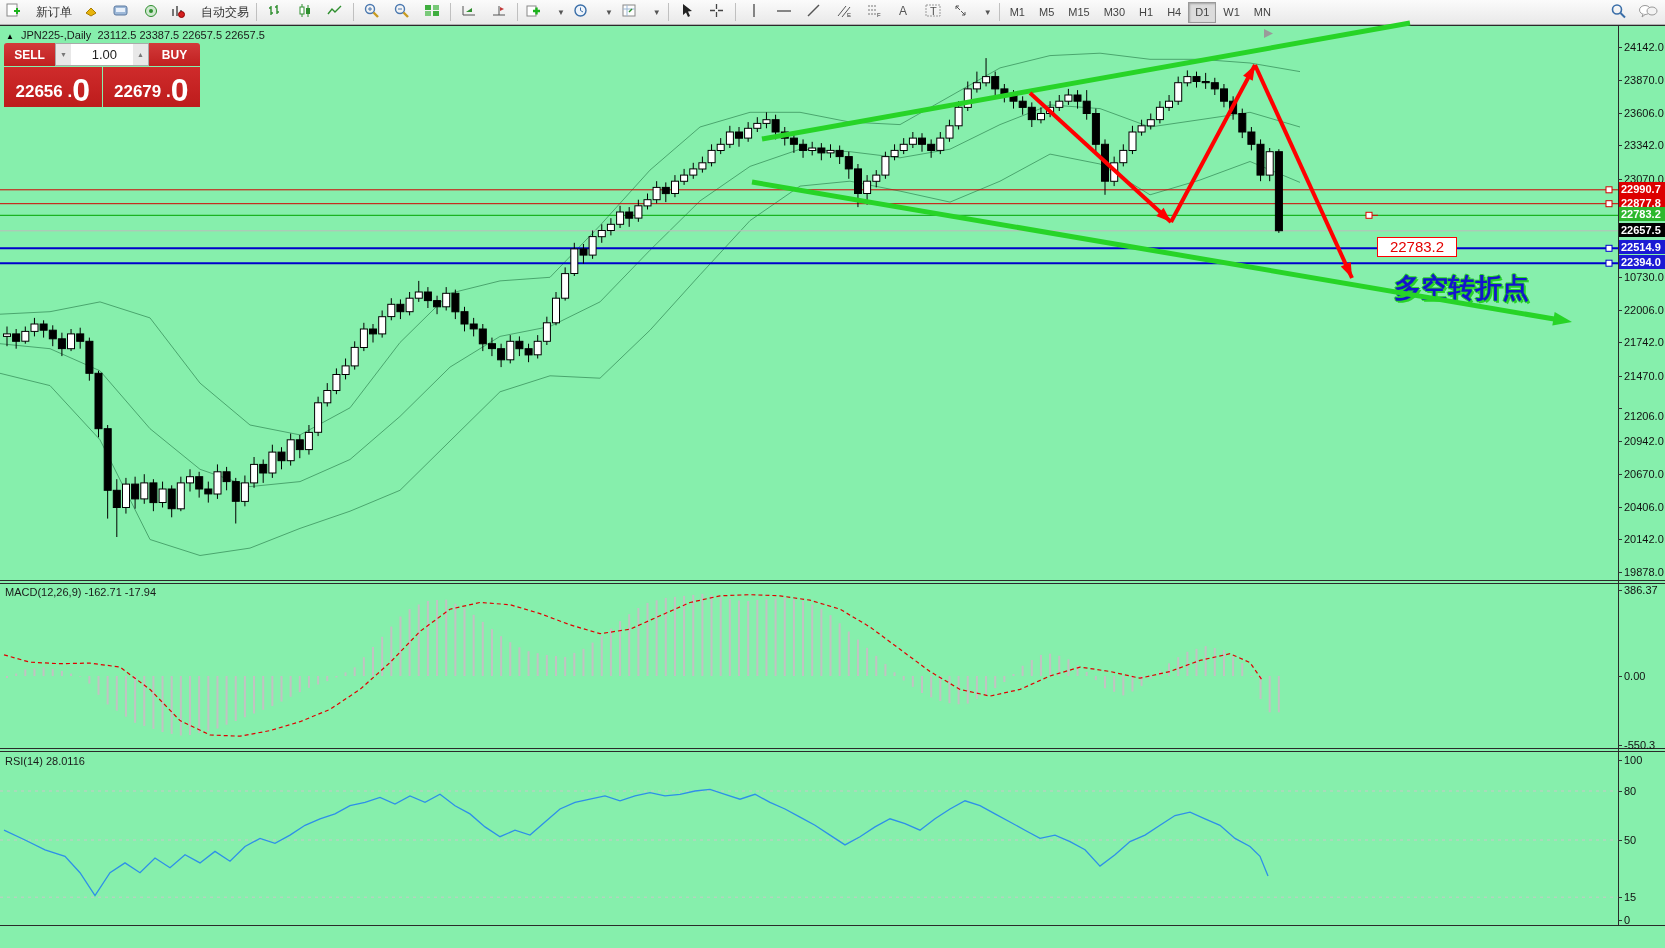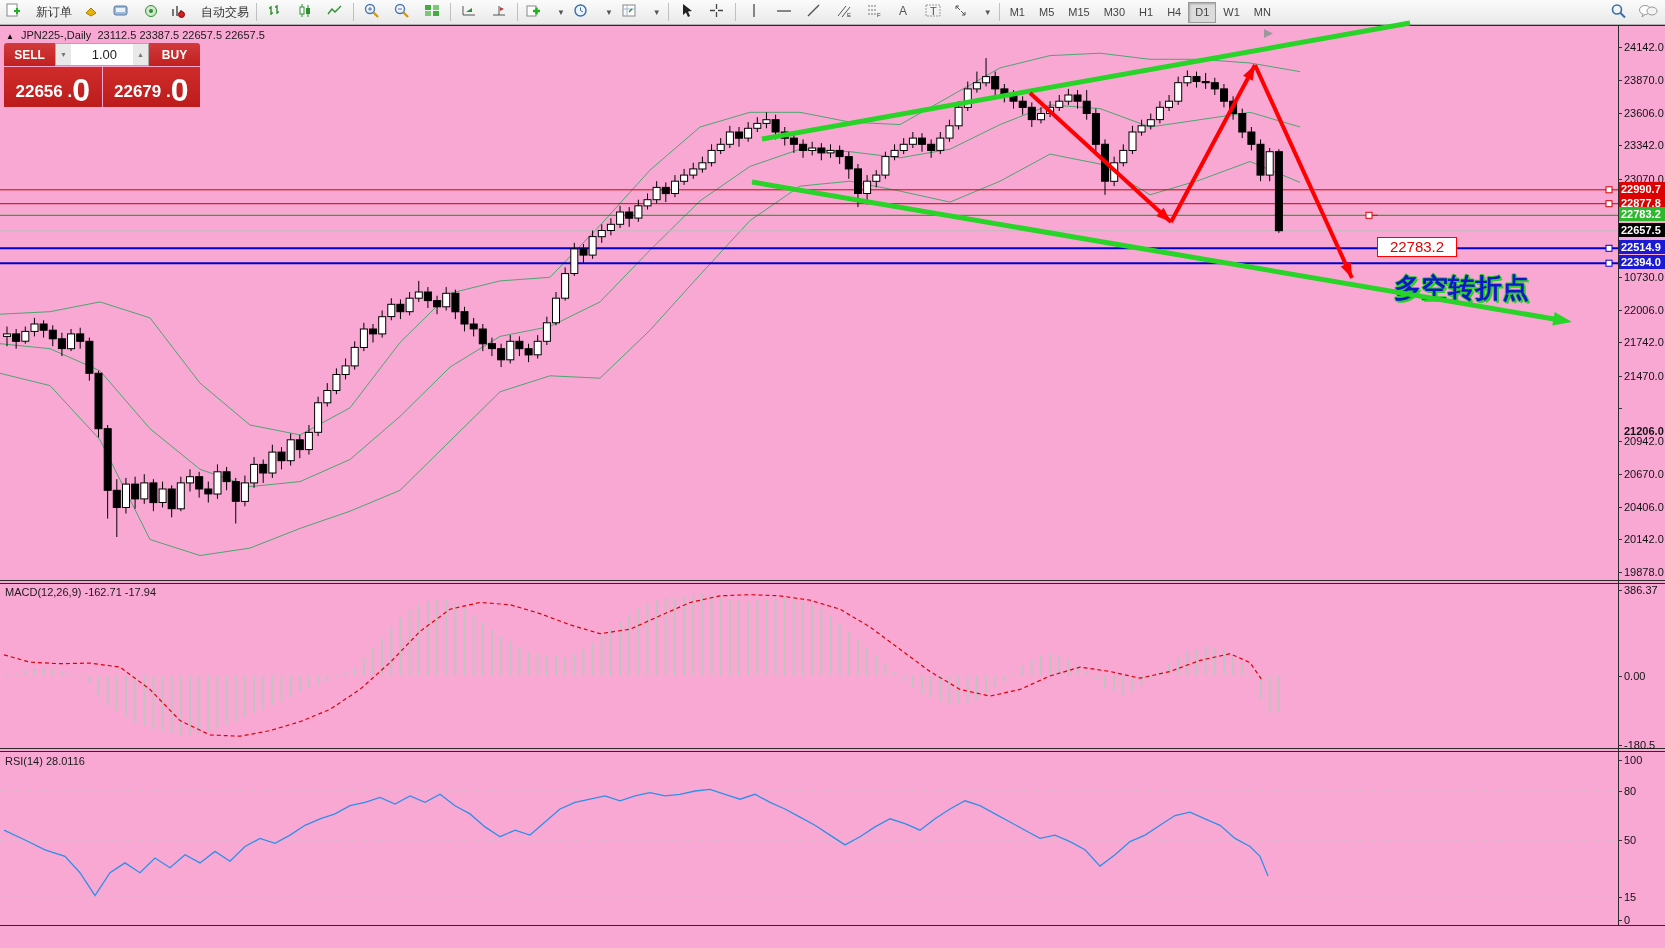--- a/index.html
+++ b/index.html
@@ -14,7 +14,7 @@
   .ddarrow{font-size:8px;color:#555;margin-left:1px;}
   .tbright{margin-left:auto;display:flex;align-items:center;}
   
-  #chartwin{position:absolute;left:0;top:25px;width:1665px;height:923px;background:#f9a8d4;}
+  #chartwin{position:absolute;left:0;top:25px;width:1665px;height:923px;background:#86efac;}
   .hline{position:absolute;left:0;width:1665px;height:1px;background:#2a2a2a;}
   #vborder{position:absolute;left:1618px;top:0px;width:1px;height:900px;background:#2a2a2a;}
   svg.panel{position:absolute;left:0;}

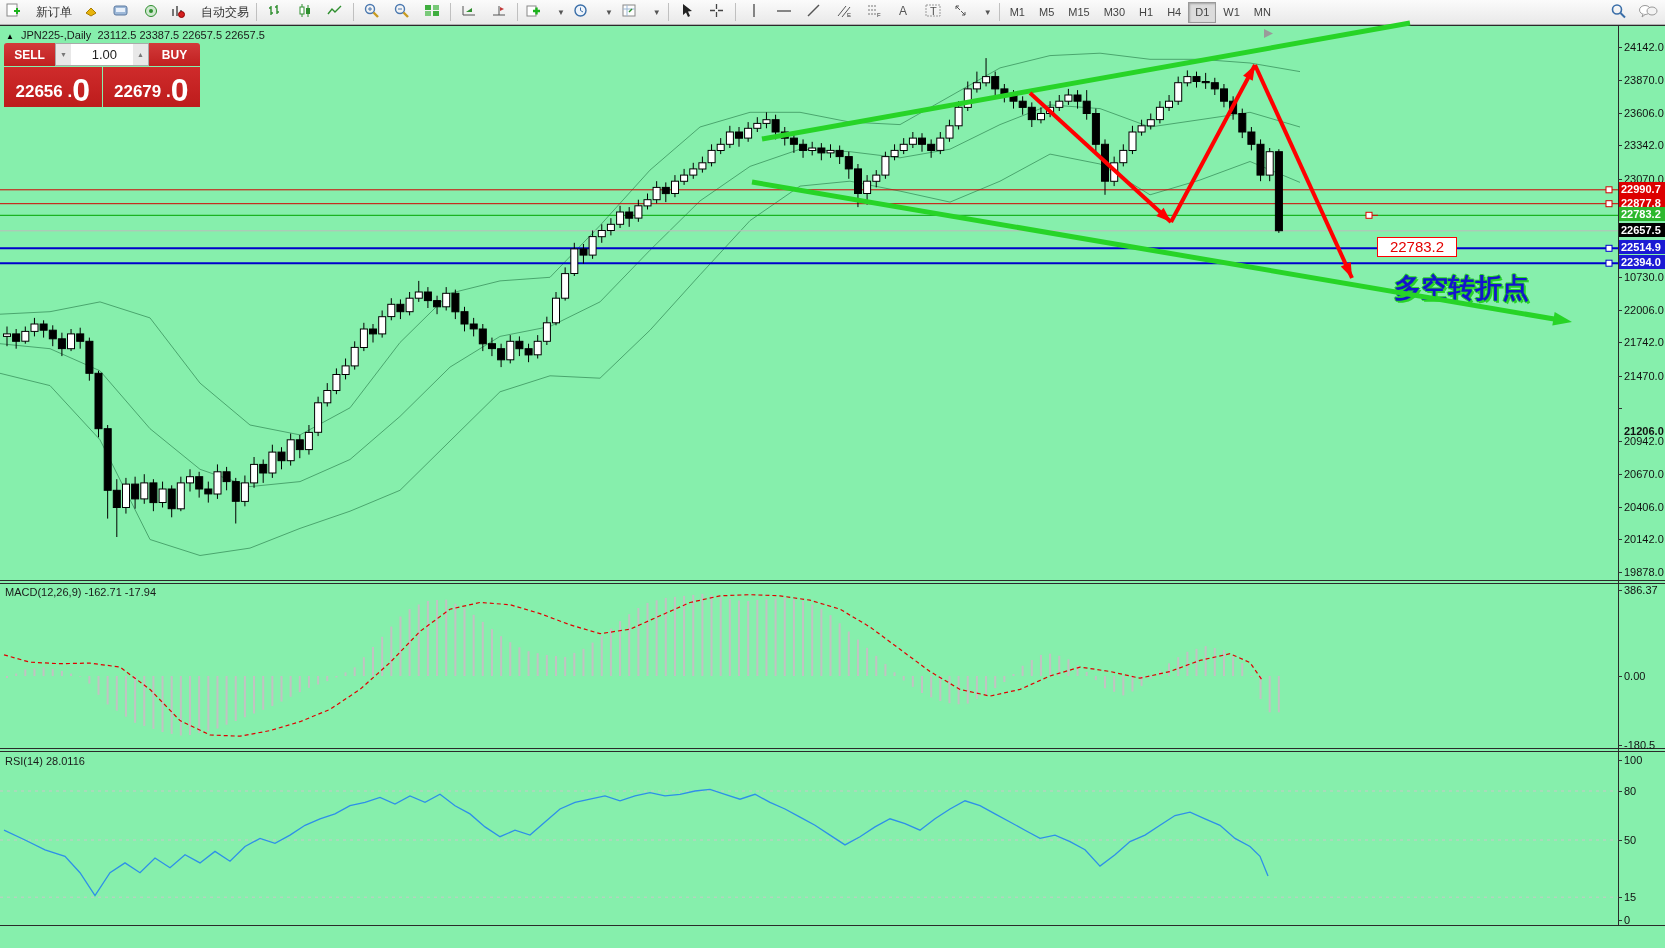--- a/index.html
+++ b/index.html
@@ -1040,7 +1040,7 @@
         <div class="ydash" style="left: 1618px; top: 317px;"></div>
         <div class="ytick" style="left: 1624px; top: 344.983px;">21470.0</div>
         <div class="ydash" style="left: 1618px; top: 351px;"></div>
-        <div class="ytick" style="left: 1624px; top: 400px; font-weight: bold;">21206.0</div>
+        <div class="ytick" style="left: 1624px; top: 385px;">21206.0</div>
         <div class="ydash" style="left: 1618px; top: 383px;"></div>
         <div class="ytick" style="left: 1624px; top: 409.992px;">20942.0</div>
         <div class="ydash" style="left: 1618px; top: 416px;"></div>

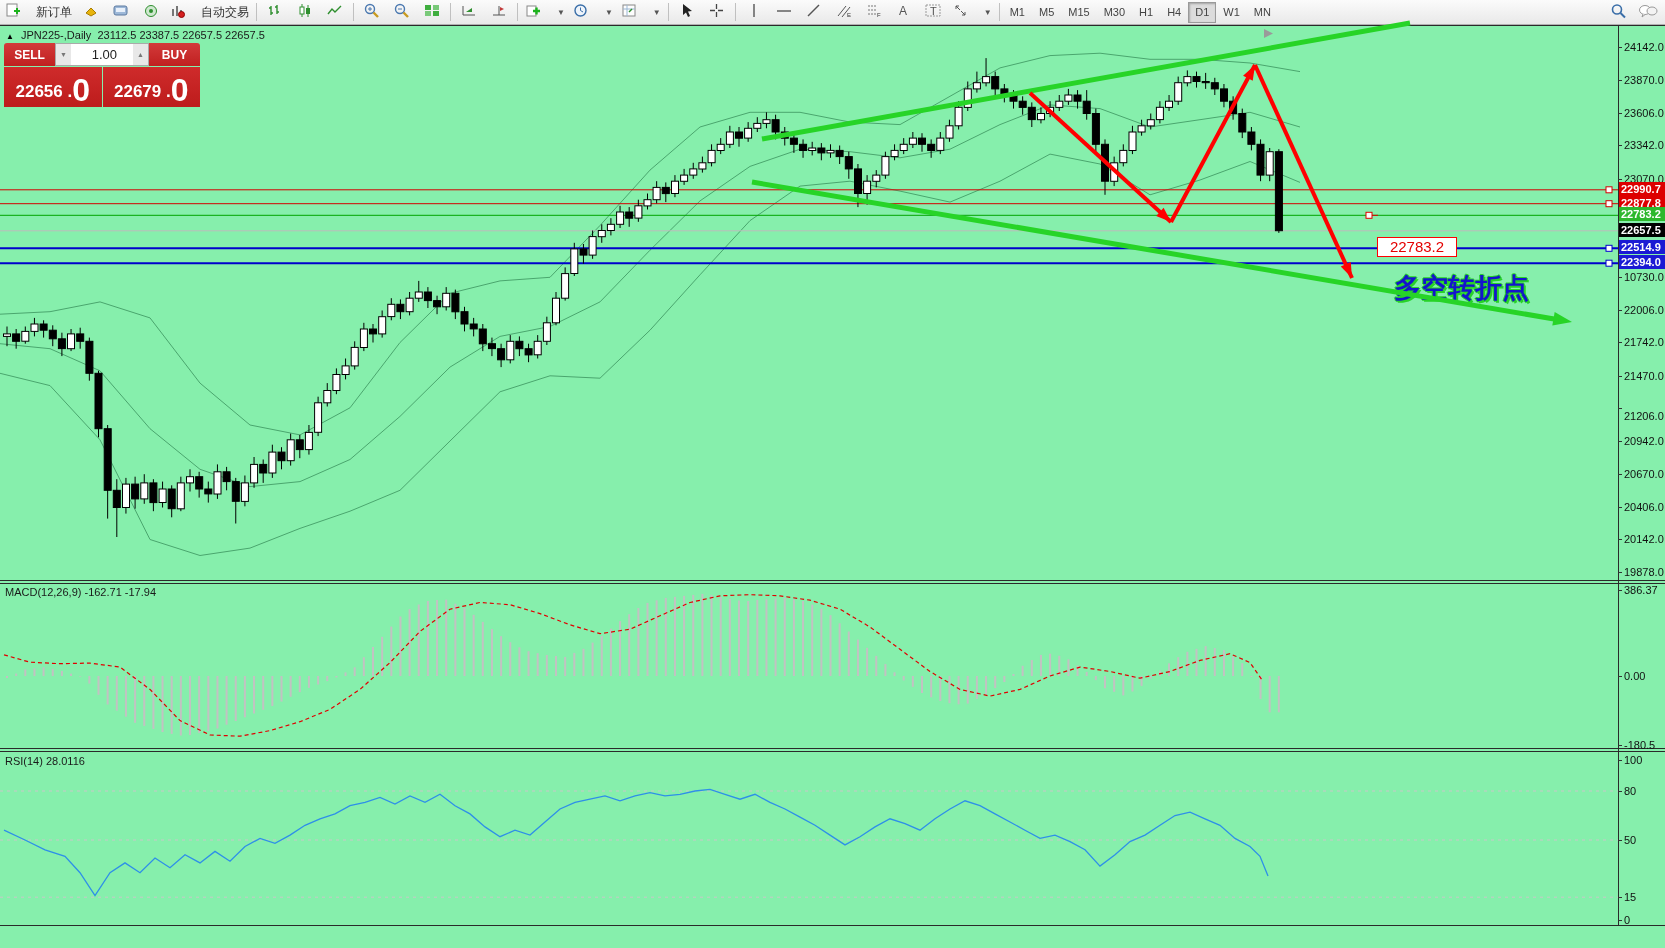--- a/index.html
+++ b/index.html
@@ -1062,7 +1062,7 @@
         <div class="ydash" style="left: 1618px; top: 565px;"></div>
         <div class="ytick" style="left: 1624px; top: 645px;">0.00</div>
         <div class="ydash" style="left: 1618px; top: 651px;"></div>
-        <div class="ytick" style="left: 1624px; top: 714px;">-180.5</div>
+        <div class="ytick" style="left: 1624px; top: 714px;">-550.3</div>
         <div class="ydash" style="left: 1618px; top: 720px;"></div>
         <div class="ytick" style="left: 1624px; top: 729px;">100</div>
         <div class="ydash" style="left: 1618px; top: 735px;"></div>

